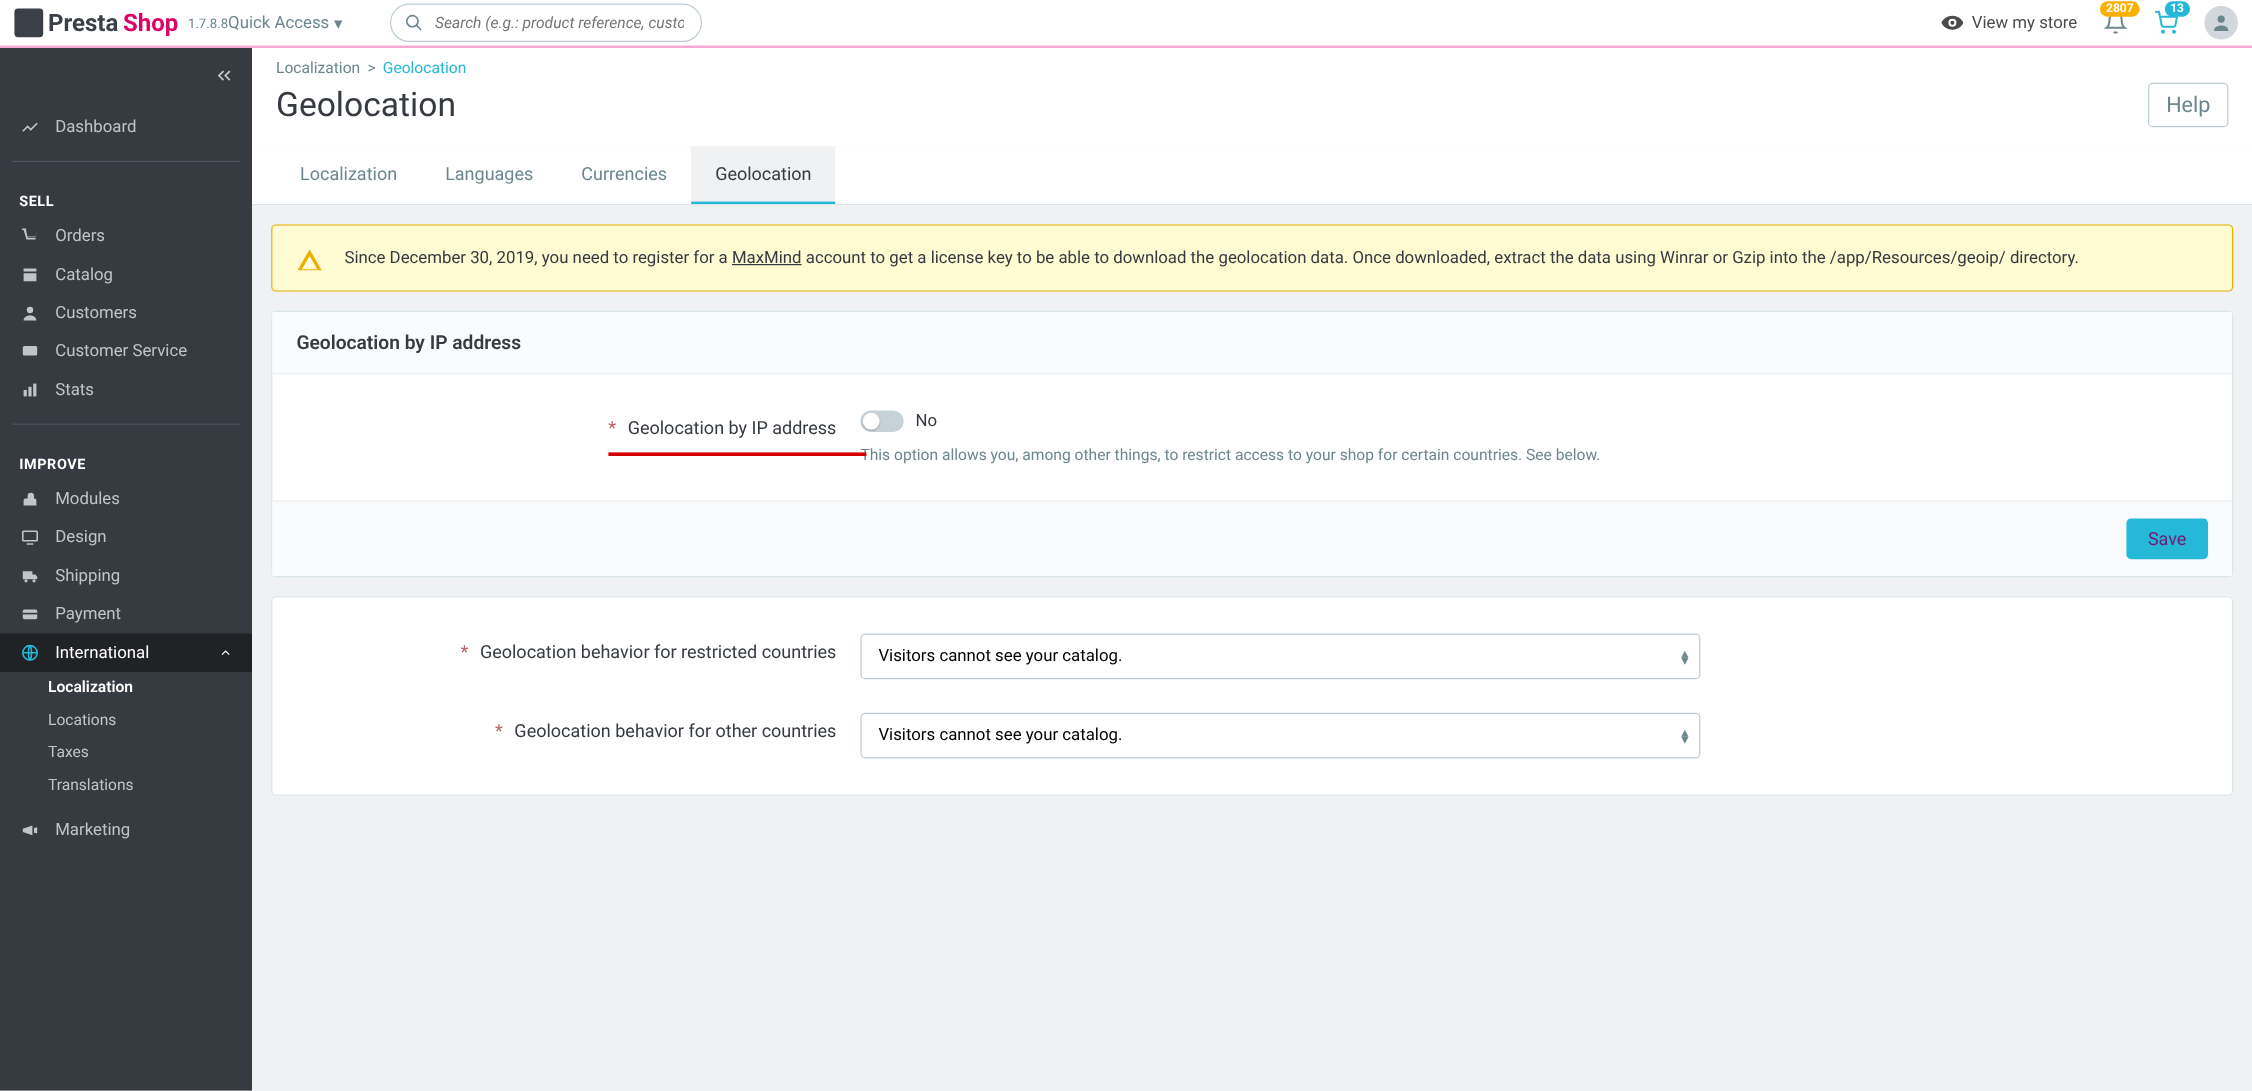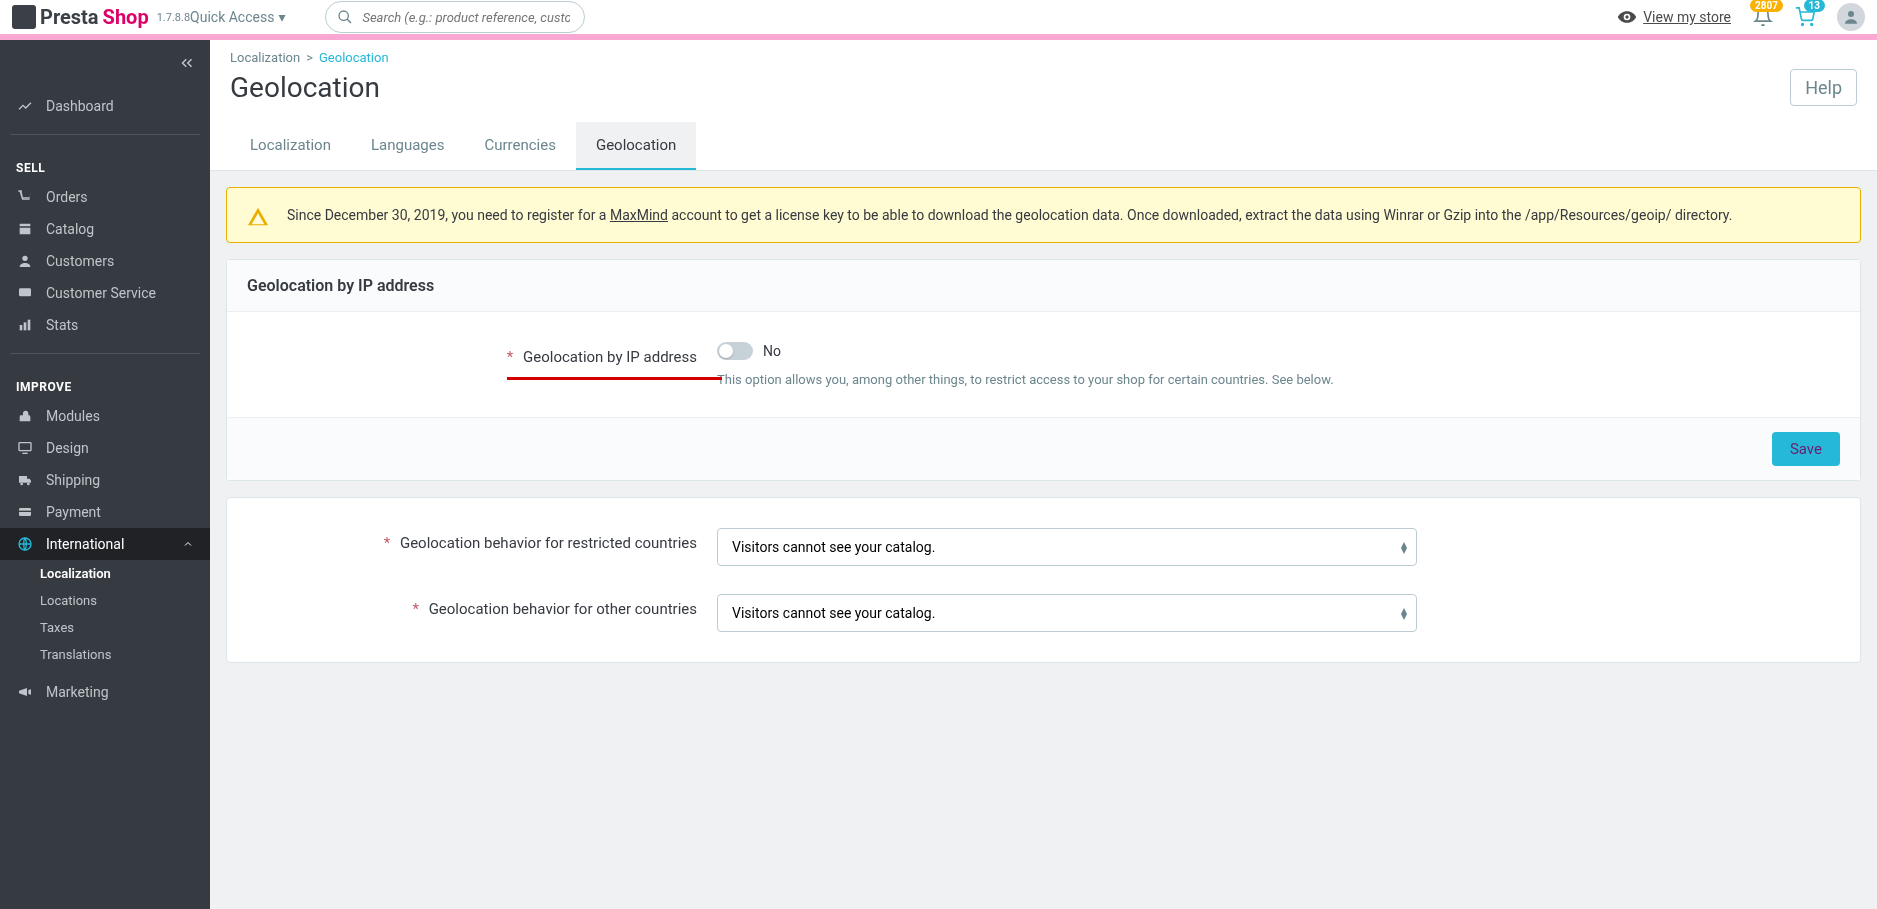--- a/index.html
+++ b/index.html
@@ -6,7 +6,7 @@
 body { background:#fff; color:#363a41; font-size:14px; overflow:hidden; }
 .app { display:flex; height:909px; }
 
-.topbar { position:fixed; top:0; left:0; right:0; height:40px; background:#fff; display:flex; align-items:center; padding:0 12px; z-index:100; border-bottom:6px solid #f9a8d4; }
+.topbar { position:fixed; top:0; left:0; right:0; height:40px; background:#fff; display:flex; align-items:center; padding:0 12px; z-index:100; border-bottom:2px solid #f9a8d4; }
 .logo { display:flex; align-items:center; gap:4px; font-weight:700; font-size:20px; }
 .logo-presta { color:#3b3f47; }
 .logo-shop { color:#df0067; }

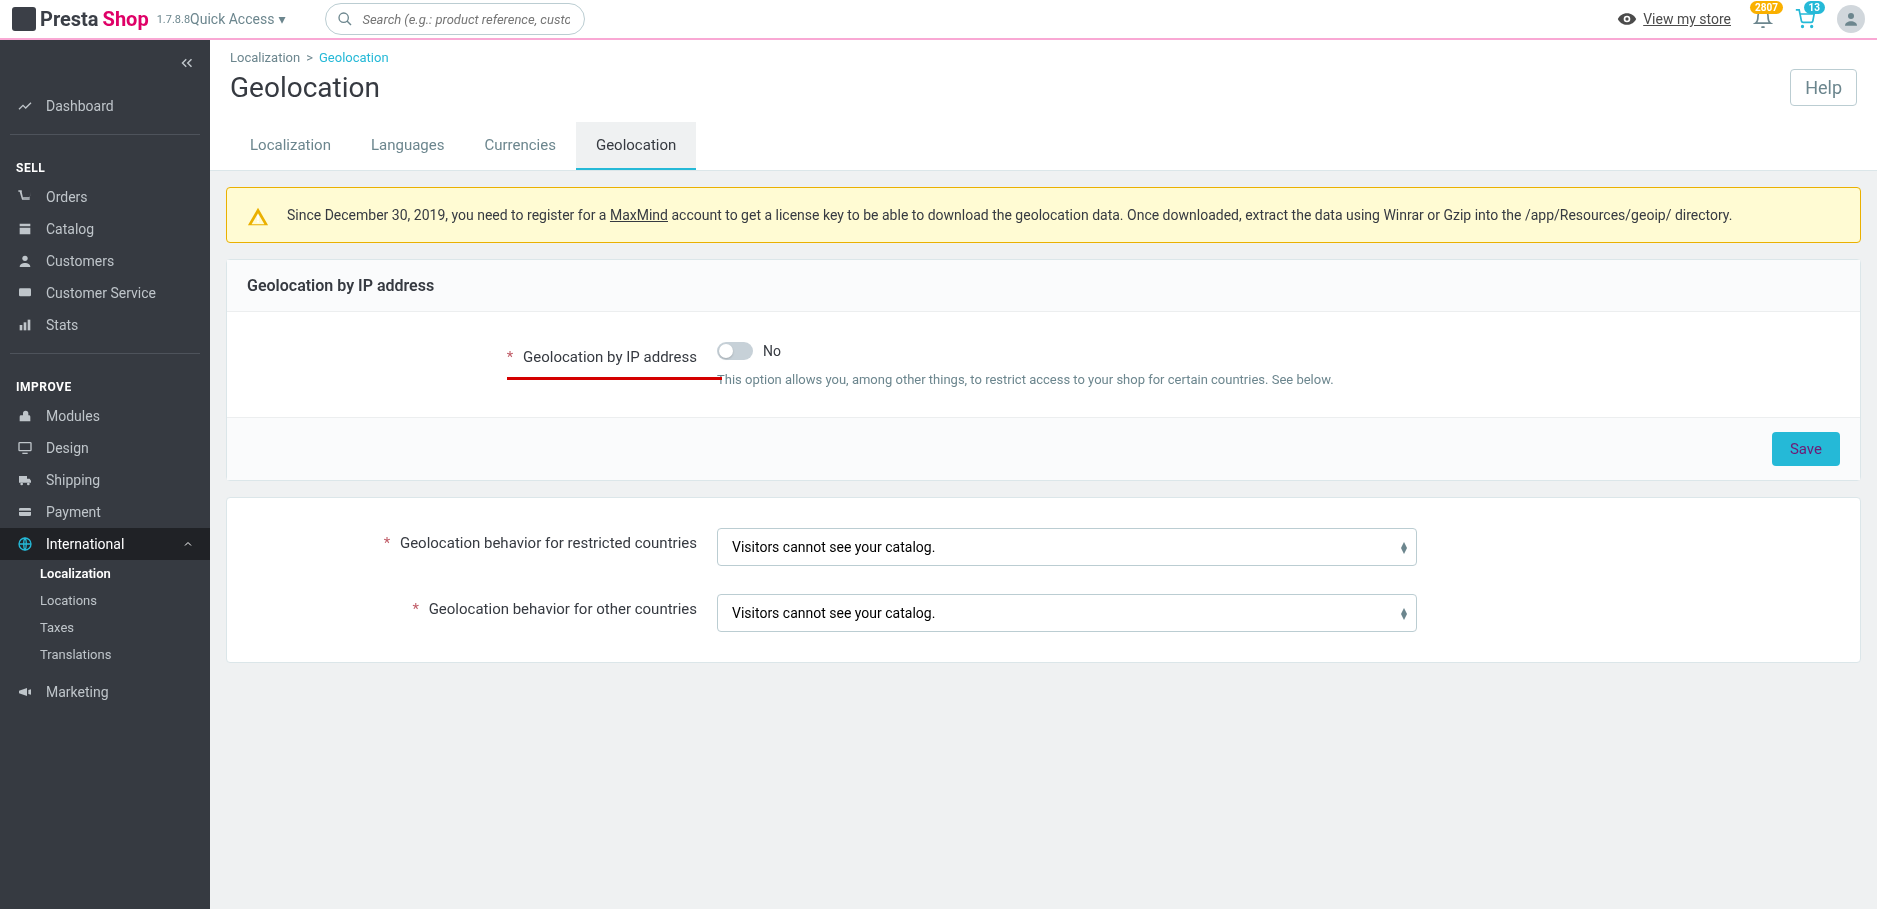--- a/index.html
+++ b/index.html
@@ -17,7 +17,7 @@
 .search-input { width:260px; height:32px; border:1px solid #bbcdd2; border-radius:16px; padding:0 14px 0 36px; font-size:13px; font-style:italic; color:#6c868e; outline:none; }
 .search-icon { position:absolute; left:12px; top:8px; color:#6c868e; }
 .topbar-right { margin-left:auto; display:flex; align-items:center; gap:22px; }
-.view-store { display:flex; align-items:center; gap:6px; color:#4b4b4b; font-size:14px;text-decoration:underline; }
+.view-store { display:flex; align-items:center; gap:6px; color:#4b4b4b; font-size:14px; }
 .icon-btn { position:relative; color:#6c868e; cursor:pointer; }
 .badge { position:absolute; top:-8px; right:-10px; background:#fab000; color:#fff; font-size:10px; font-weight:700; padding:1px 5px; border-radius:8px; }
 .badge.blue { background:#25b9d7; }

